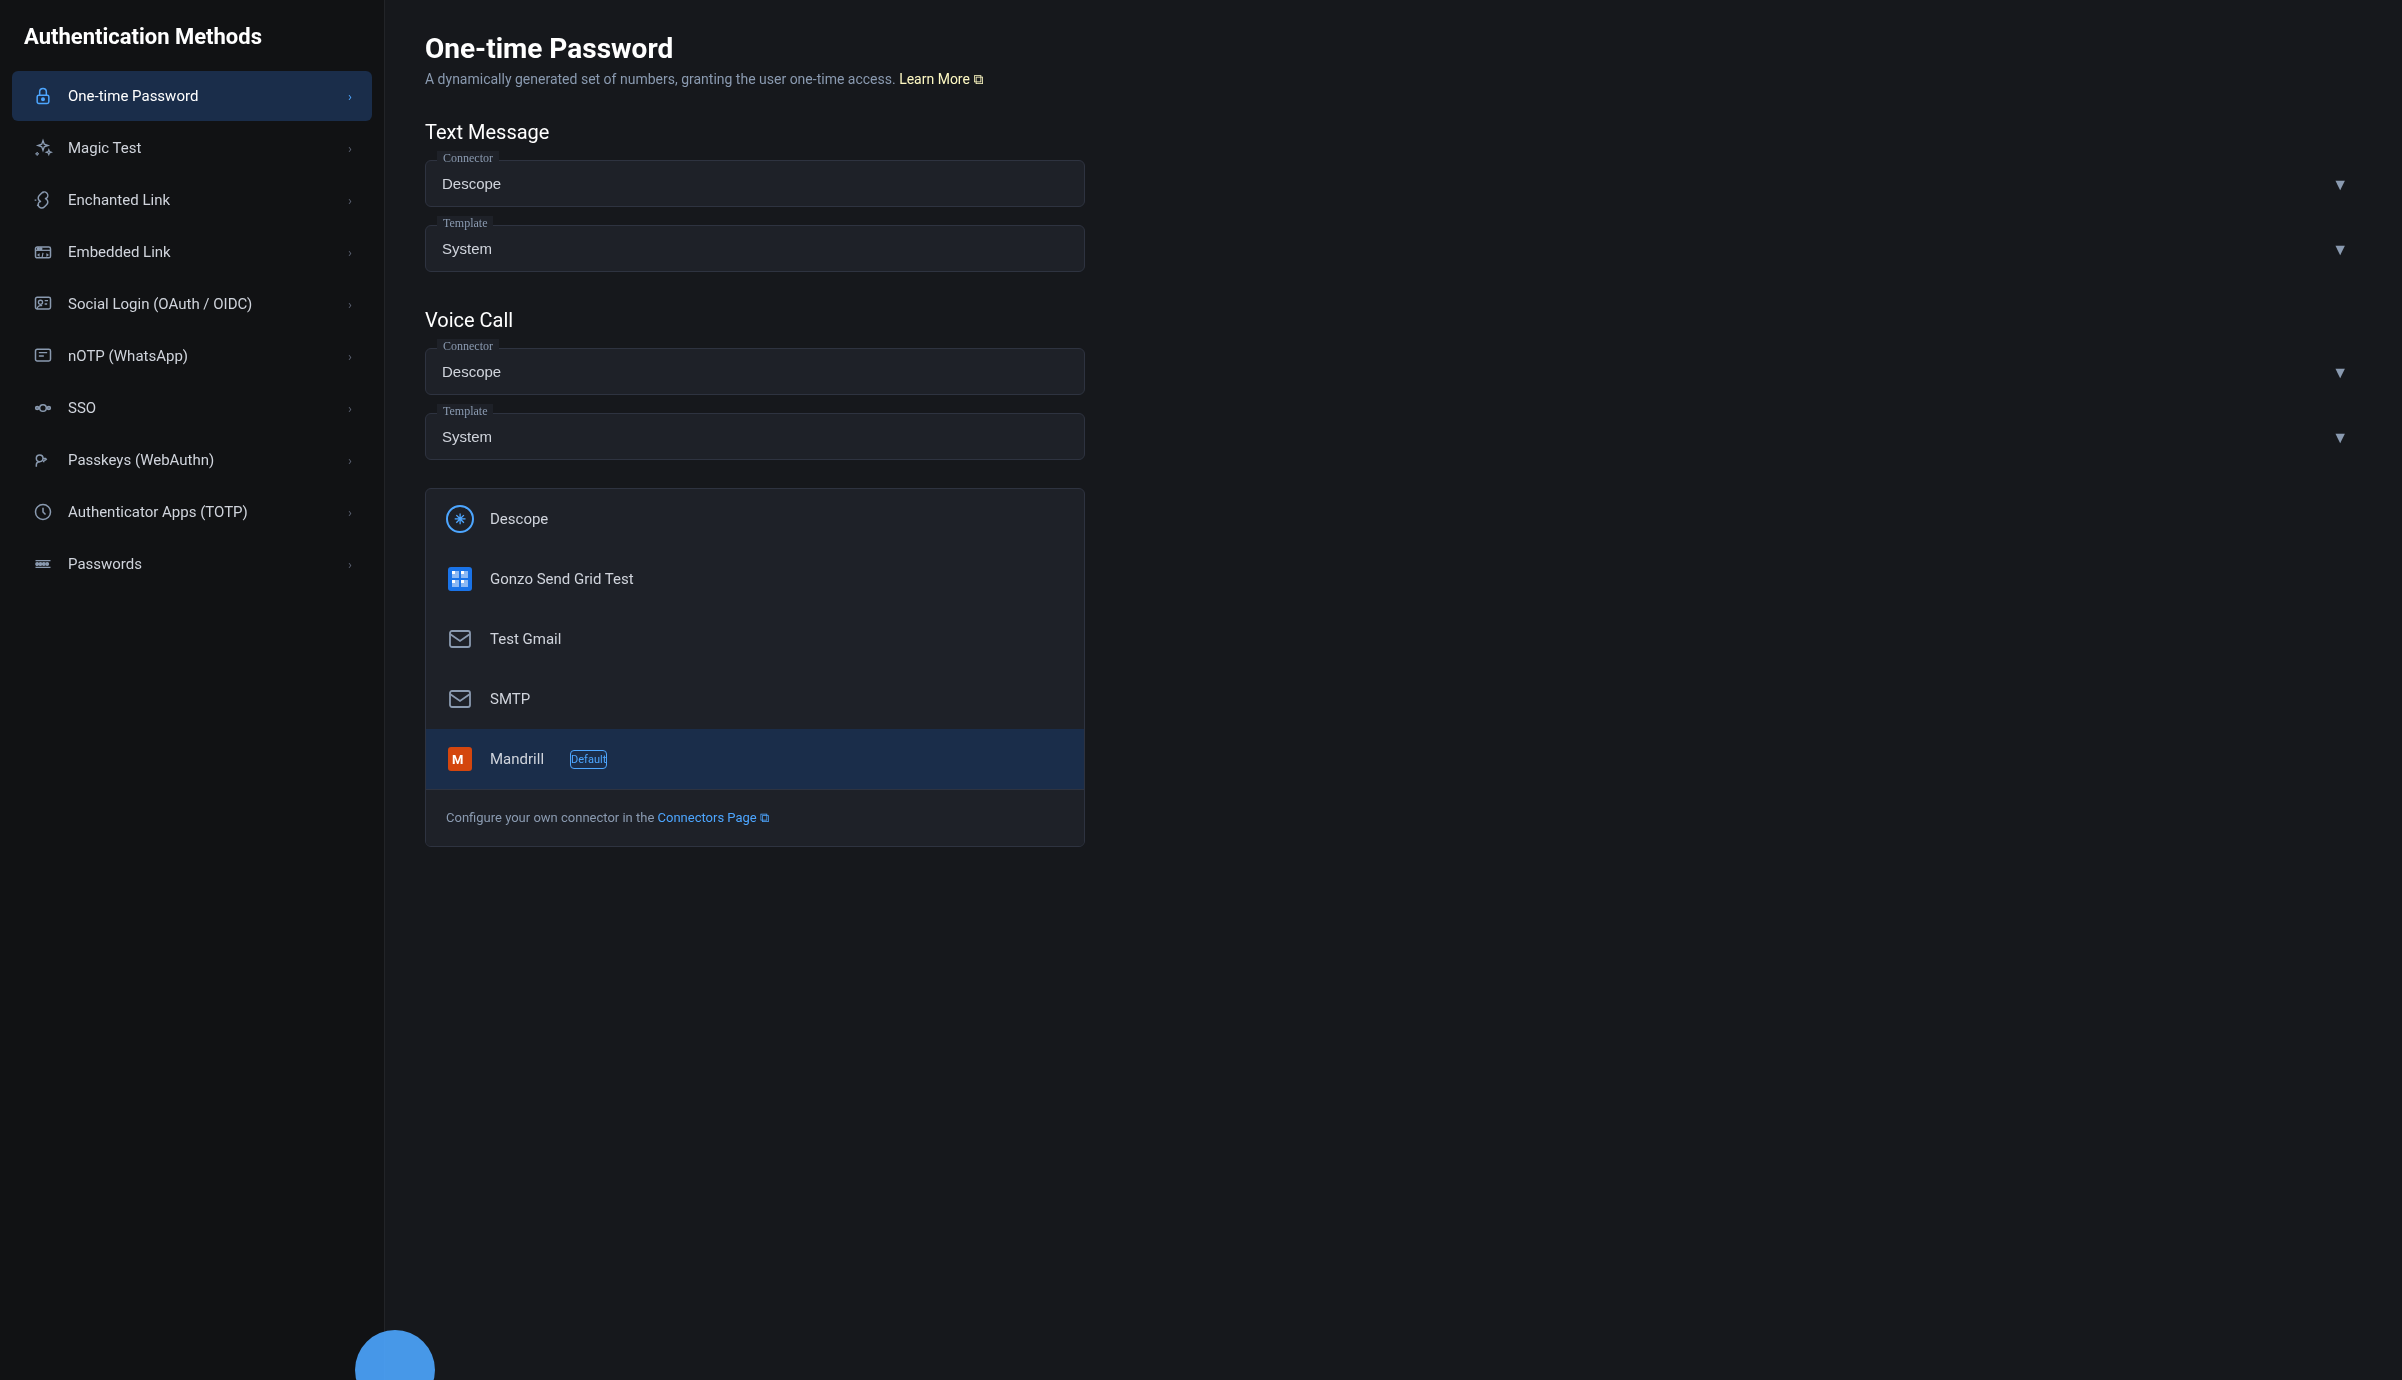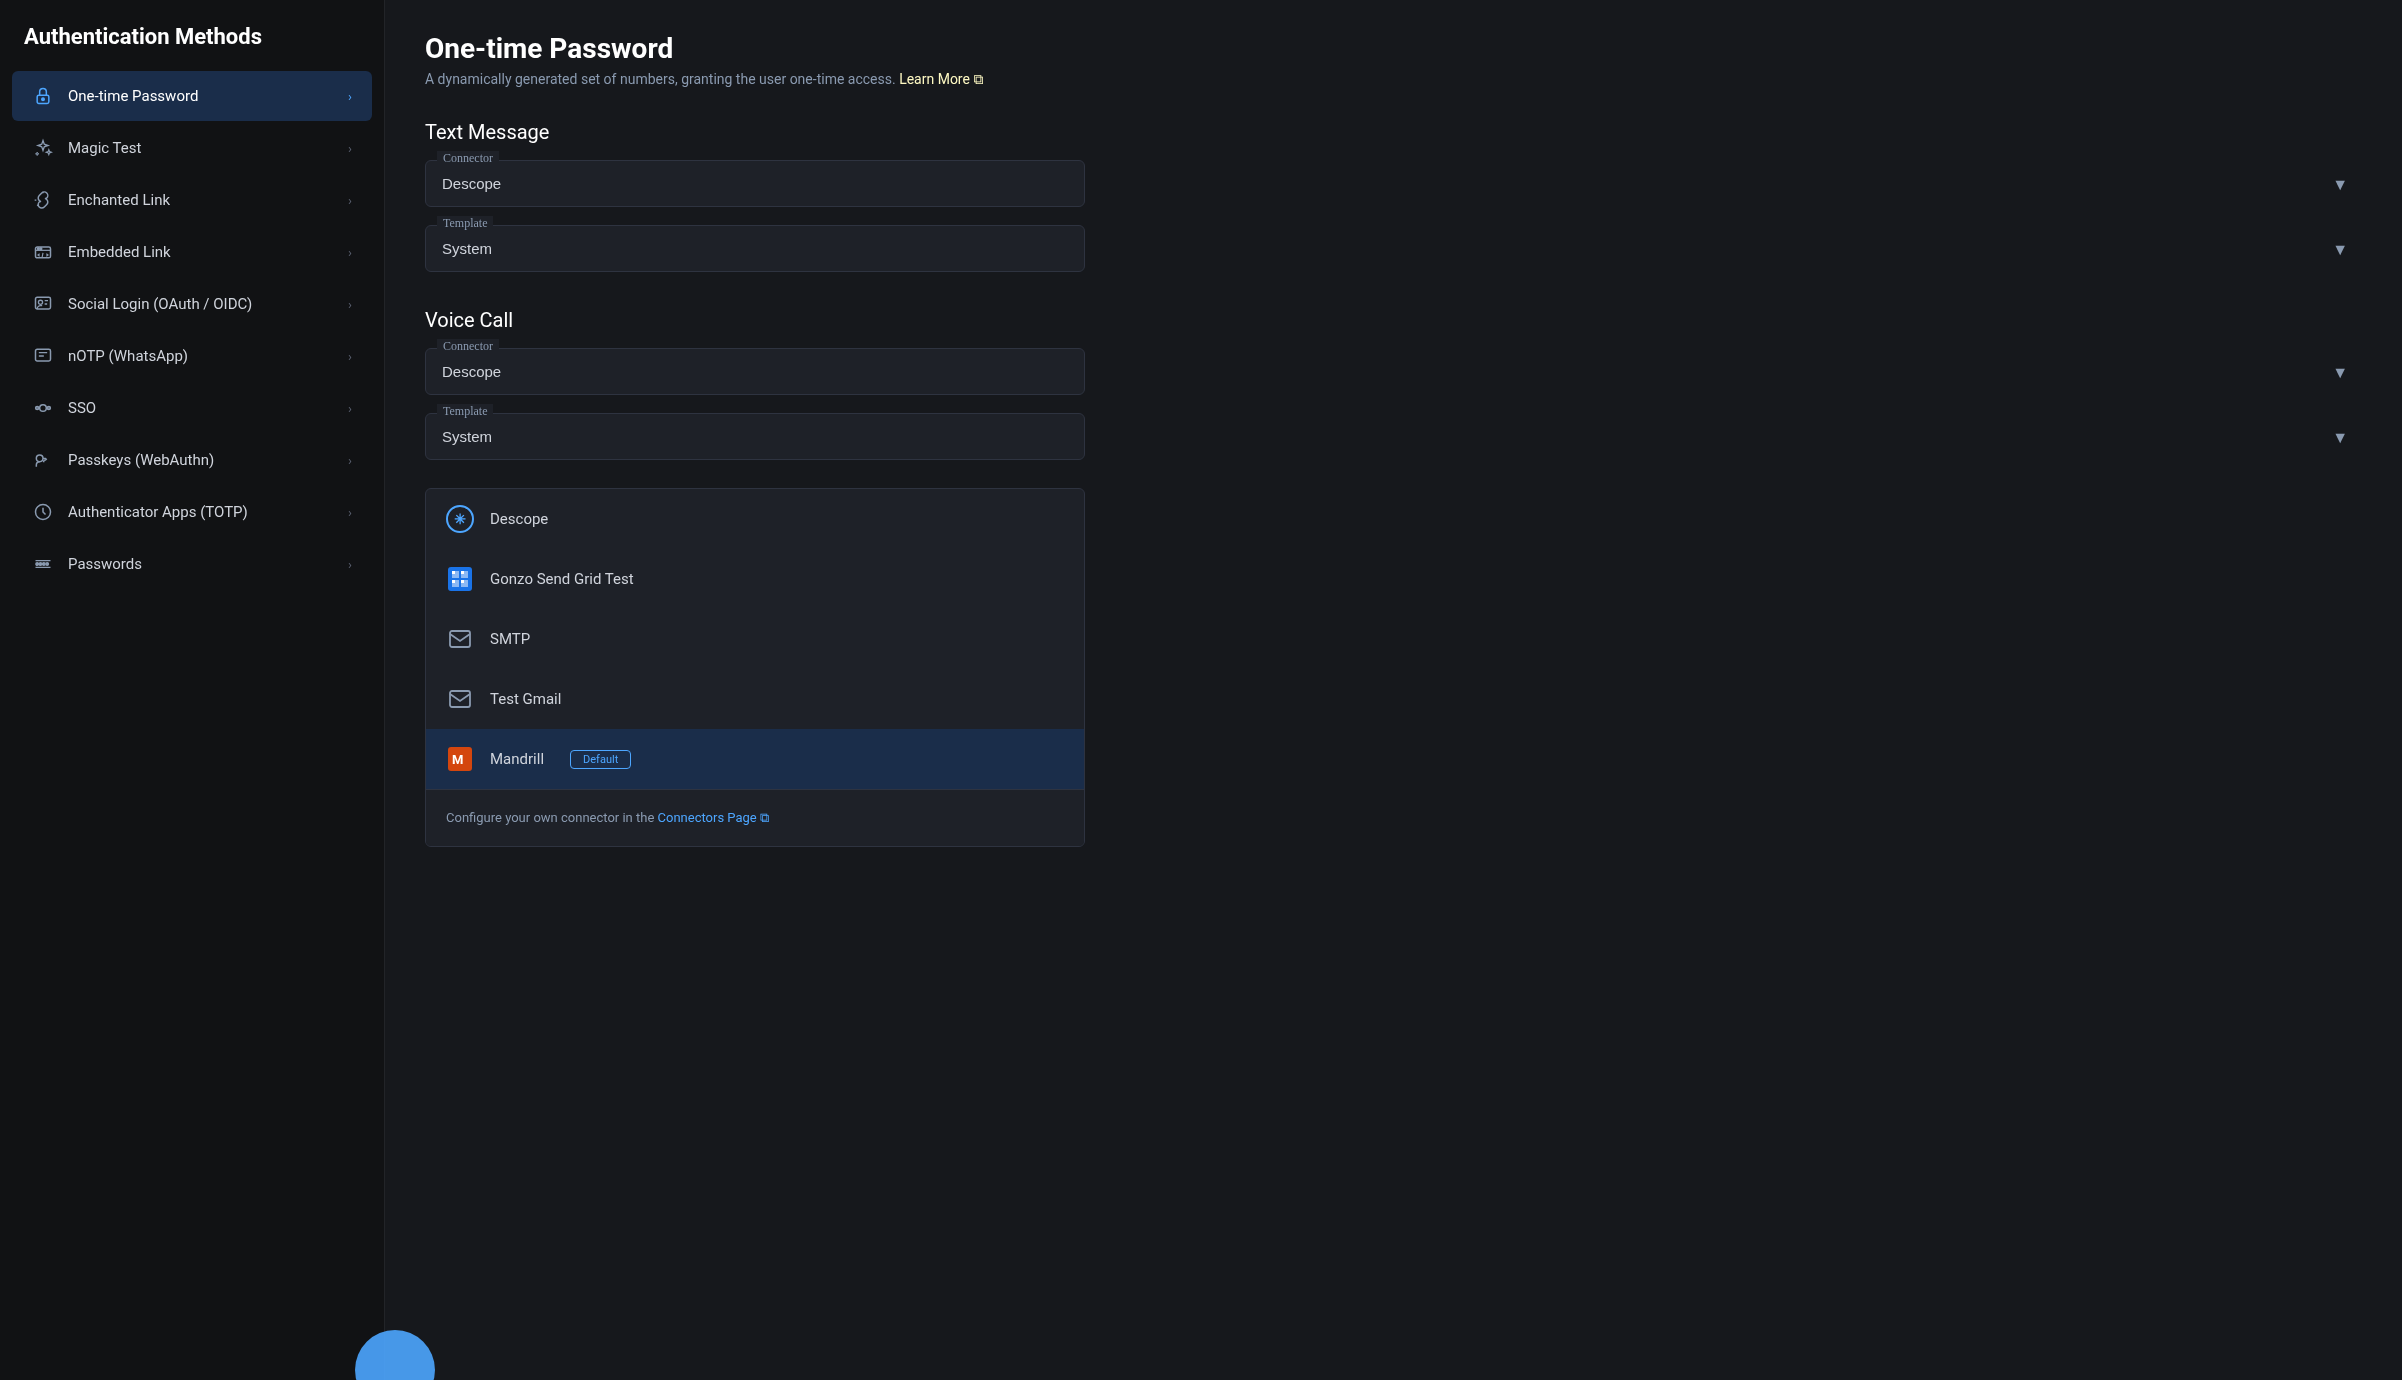--- a/index.html
+++ b/index.html
@@ -440,7 +440,7 @@
           <path d="M1 4l10 7 10-7" stroke="#8a9ab0" stroke-width="1.8"></path>
         </svg>
       </span>
-      <span>SMTP</span>
+      <span>Test Gmail</span>
     </div>
 
     <div class="dropdown-menu-item">
@@ -450,7 +450,7 @@
           <path d="M1 4l10 7 10-7" stroke="#8a9ab0" stroke-width="1.8"></path>
         </svg>
       </span>
-      <span>Test Gmail</span>
+      <span>SMTP</span>
     </div>
 
     <div class="dropdown-menu-item selected">

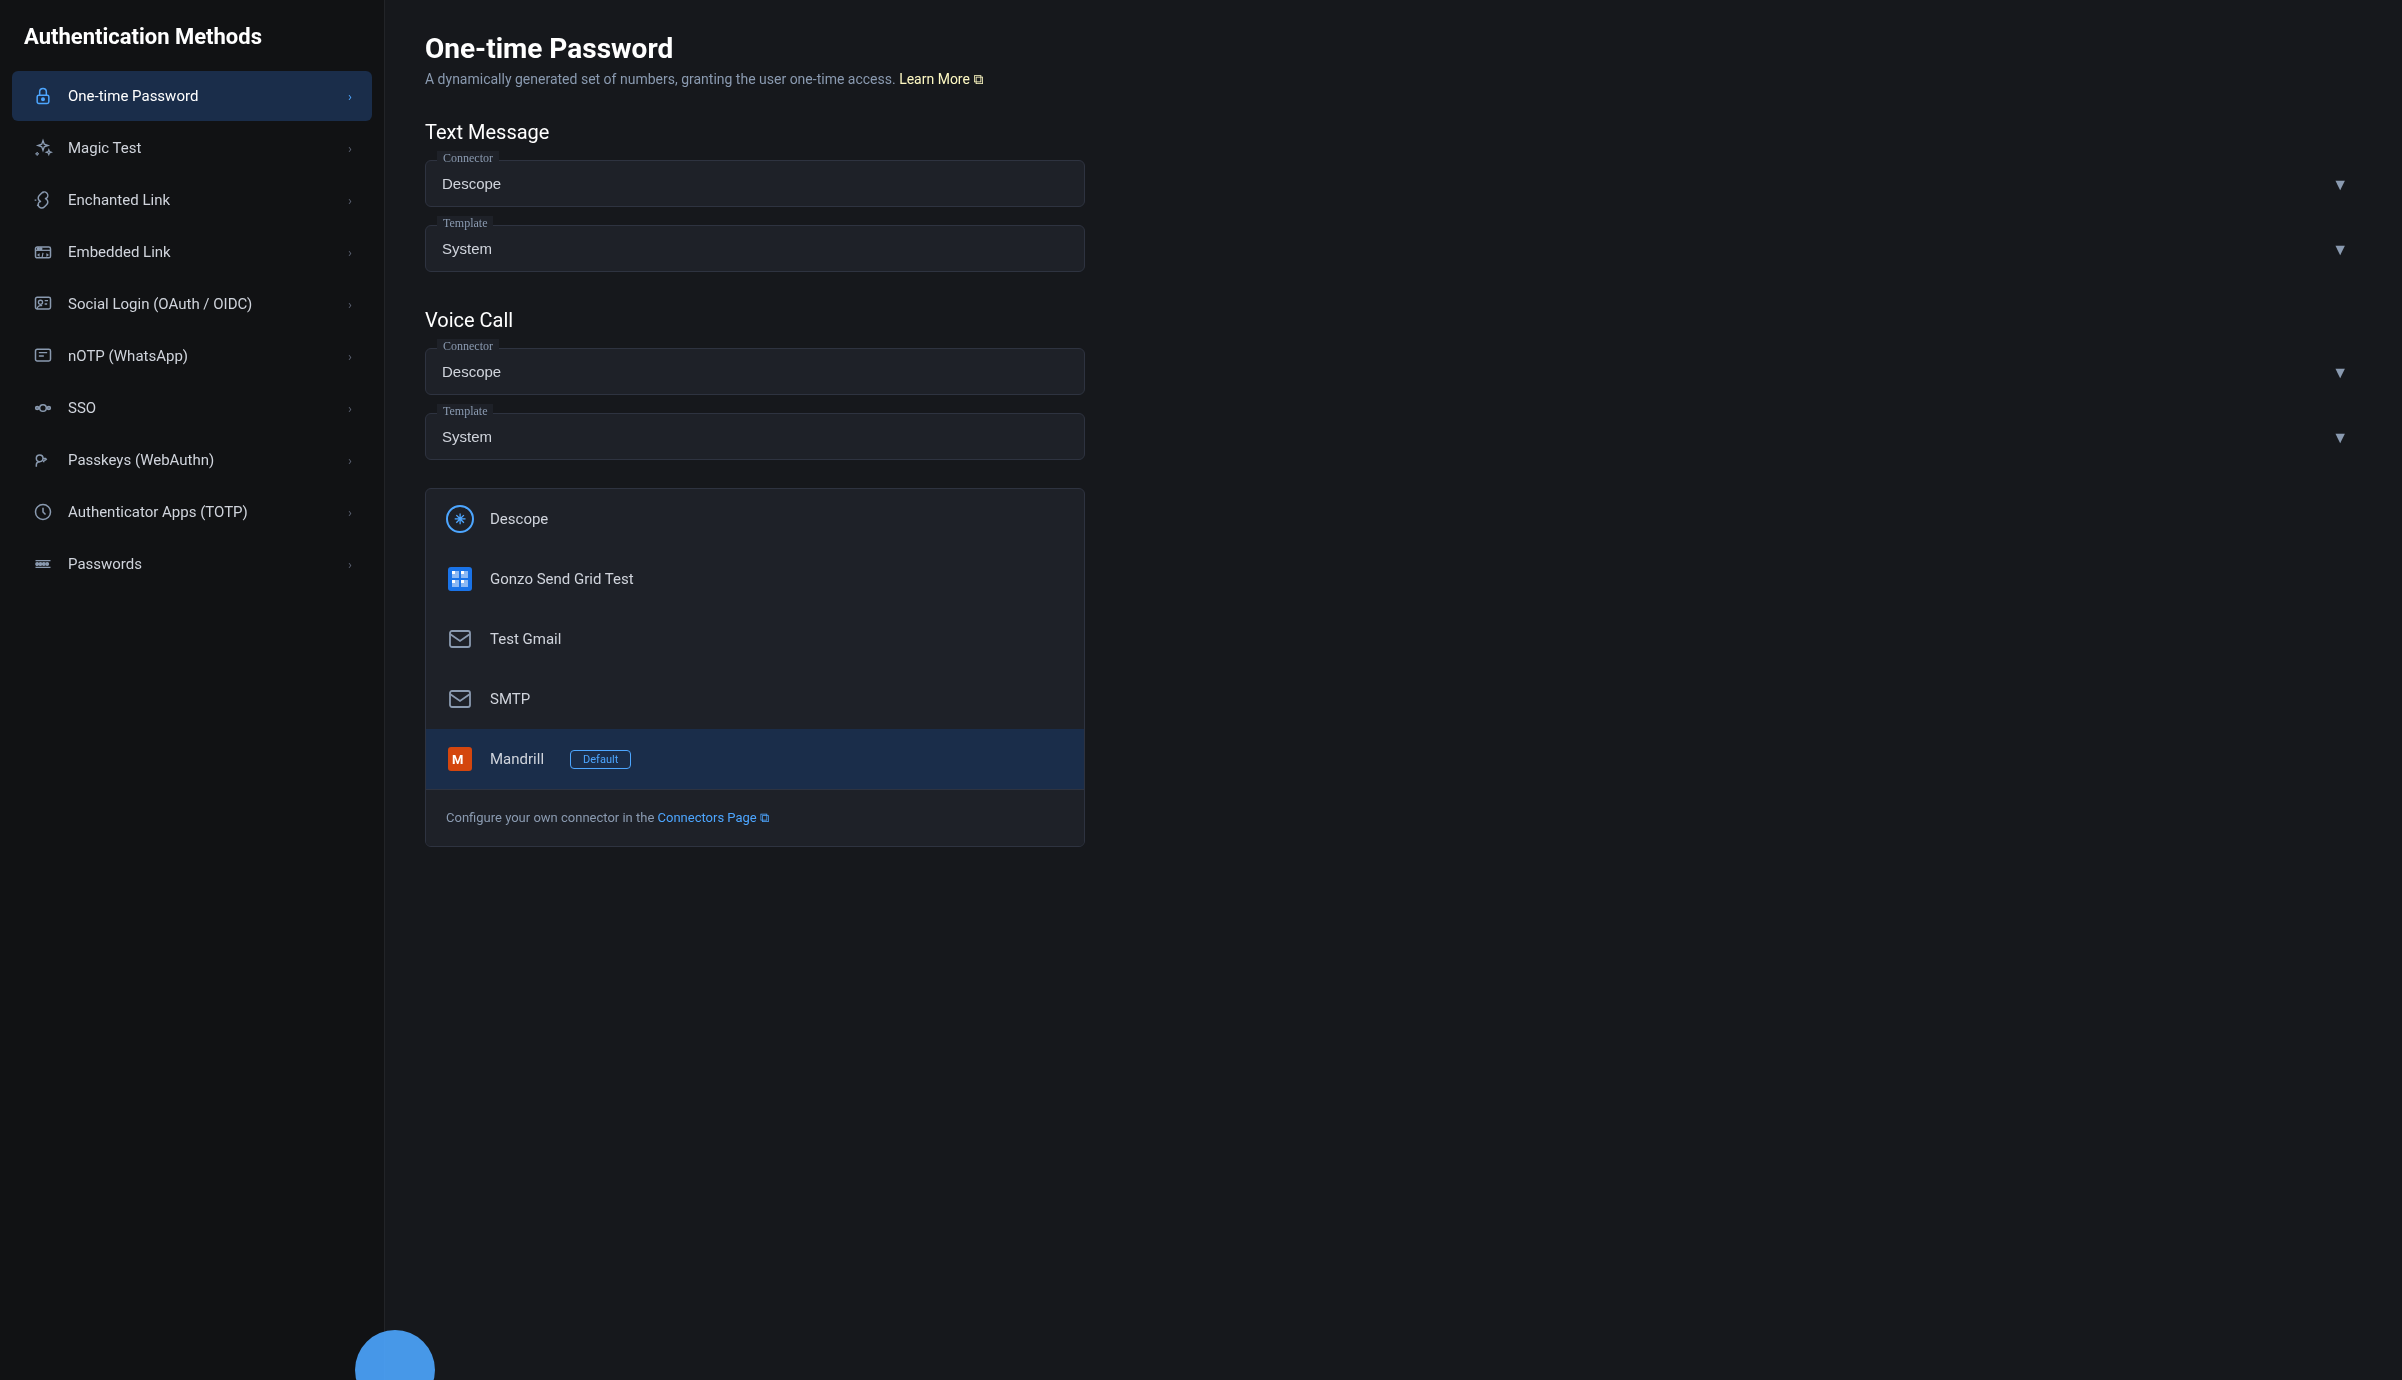--- a/index.html
+++ b/index.html
@@ -177,7 +177,7 @@
       border: 1px solid #4da6ff;
       color: #4da6ff;
       font-size: 11px;
-      padding: 2px 12px;
+      padding: 2px 0;
       border-radius: 4px;
     }
 

